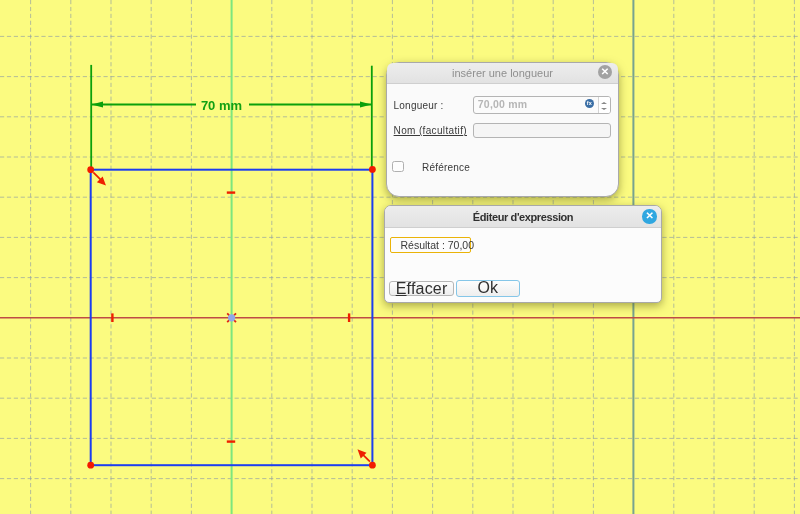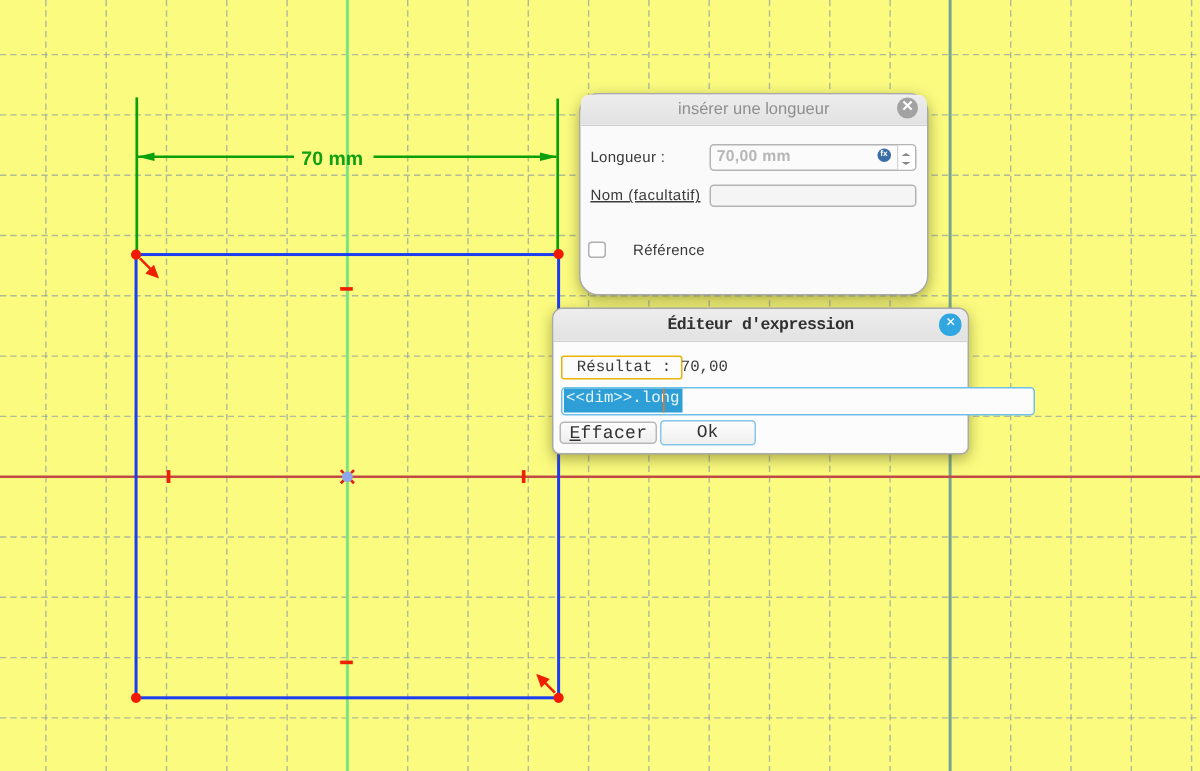--- a/index.html
+++ b/index.html
@@ -114,7 +114,7 @@
   <div class="lbl" style="left:35px; top:99.6px; letter-spacing:0.2px;text-align:center;">Référence</div>
 </div>
 
-<div class="dlg" style="left:368px; top:205.1px; width:278px; height:98.3px; background:#fcfcfc;font-family:Liberation Mono, monospace;">
+<div class="dlg" style="left:384px; top:205.1px; width:278px; height:98.3px; background:#fcfcfc;">
   <div class="tbar" style="height:22.4px; font-size:11px; letter-spacing:-0.4px; font-weight:bold; color:#303030; line-height:22px;">Éditeur d'expression
     <span class="close" style="right:4.2px; top:3.4px; width:14.5px; height:14.5px; background:#30a7e0; font-size:10px; line-height:14.5px;">✕</span>
   </div>

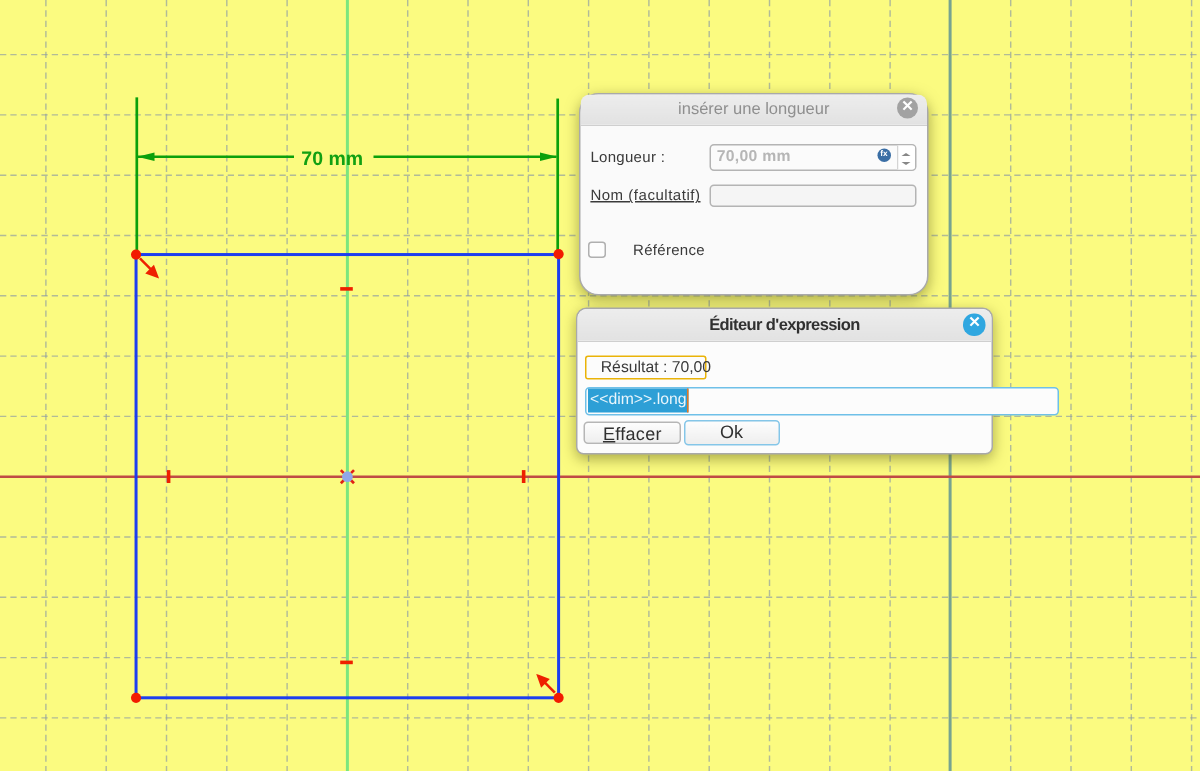--- a/index.html
+++ b/index.html
@@ -119,10 +119,6 @@
     <span class="close" style="right:4.2px; top:3.4px; width:14.5px; height:14.5px; background:#30a7e0; font-size:10px; line-height:14.5px;">✕</span>
   </div>
   <div class="lbl" style="left:4.5px; top:31px; width:81px; height:15.6px; border:1px solid #eab308; border-radius:2px; font-size:10.5px; letter-spacing:0; line-height:14.2px; padding-left:10px;">Résultat : 70,00</div>
-  <div style="position:absolute; left:4.5px; top:51.6px; width:316.8px; height:19px; border:1.5px solid #6fc0e8; border-radius:3px; background:#fcfcfc; font-size:10.5px; line-height:16px;">
-    <span style="position:absolute; left:1.4px; top:0.7px; bottom:0.8px; background:#2d9fd6; color:#eaf6fc; padding:0 1.5px; line-height:14.5px; letter-spacing:0;">&lt;&lt;dim&gt;&gt;.long</span>
-    <span style="position:absolute; left:67px; top:0.7px; bottom:0.8px; width:1.8px; background:#e87820;"></span>
-  </div>
   <div class="btn" style="left:4.4px; top:74.6px; width:64.4px; height:15.7px; line-height:14px; letter-spacing:0.2px;"><u>E</u>ffacer</div>
   <div class="btn" style="left:70.6px; top:74.1px; width:64.3px; height:16.4px; line-height:14.5px; border-color:#85c6e8;">Ok</div>
 </div>

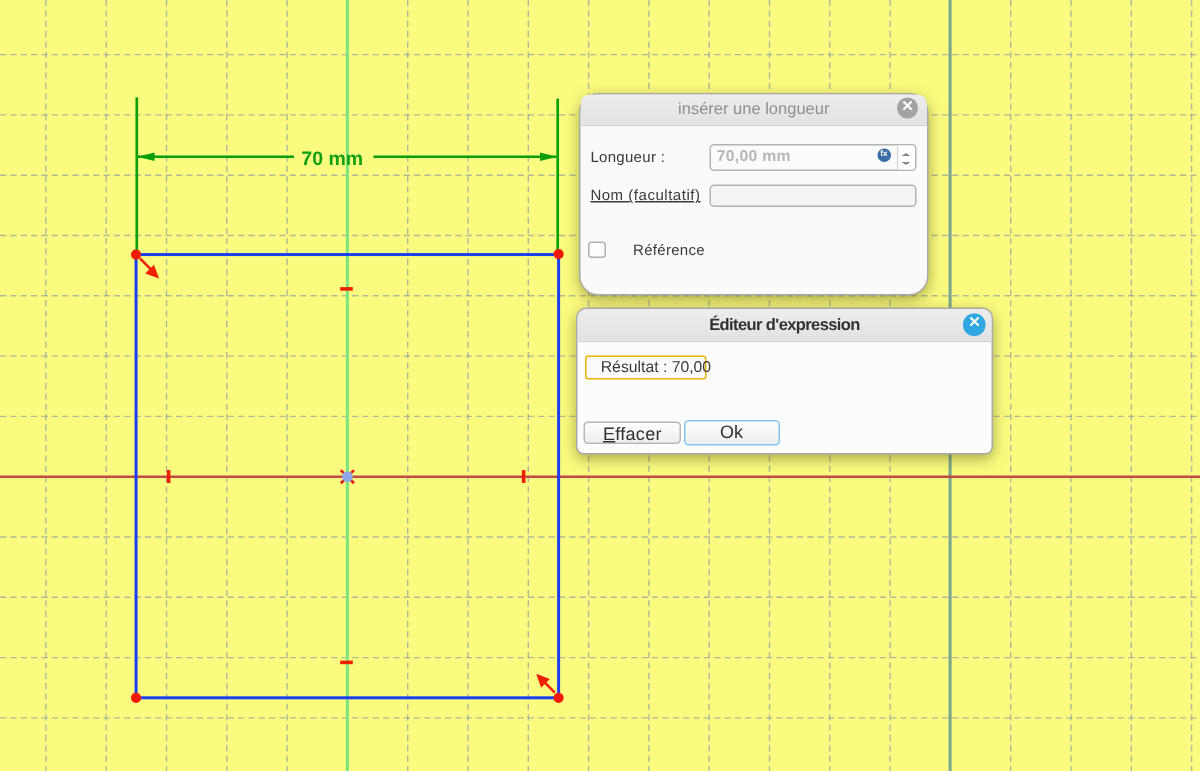--- a/index.html
+++ b/index.html
@@ -11,7 +11,7 @@
 .close { position:absolute; border-radius:50%; color:#ffffff; text-align:center; font-weight:bold; }
 .inp { position:absolute; border:1px solid #b4b4b4; border-radius:3px; background:#fbfbfb; }
 .lbl { position:absolute; color:#3a3a3a; font-size:10px; white-space:nowrap; }
-.btn { position:absolute; border:1px solid #b6b6b6; border-radius:3px; background:linear-gradient(#fdfdfd,#eeeeee); color:#303030; font-size:12px; text-align:center; }
+.btn { position:absolute; border:1px solid #b6b6b6; border-radius:3px; background:linear-gradient(#fdfdfd,#eeeeee); color:#303030; font-size:16px; text-align:center; }
 </style>
 </head>
 <body>

